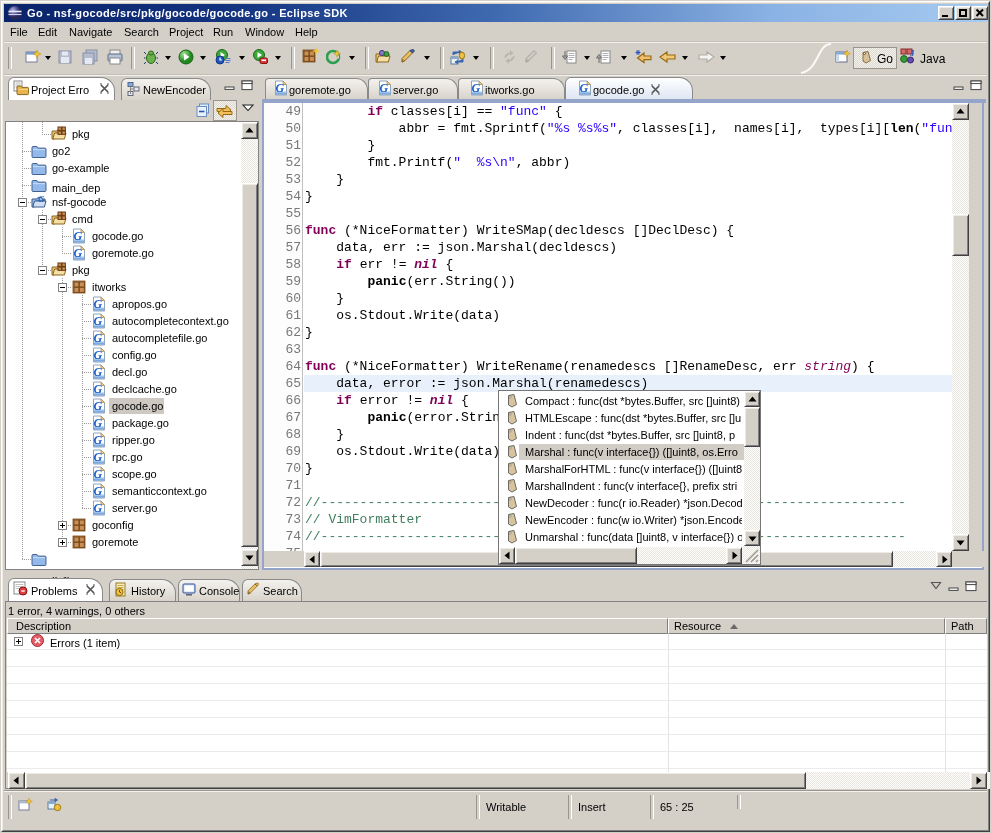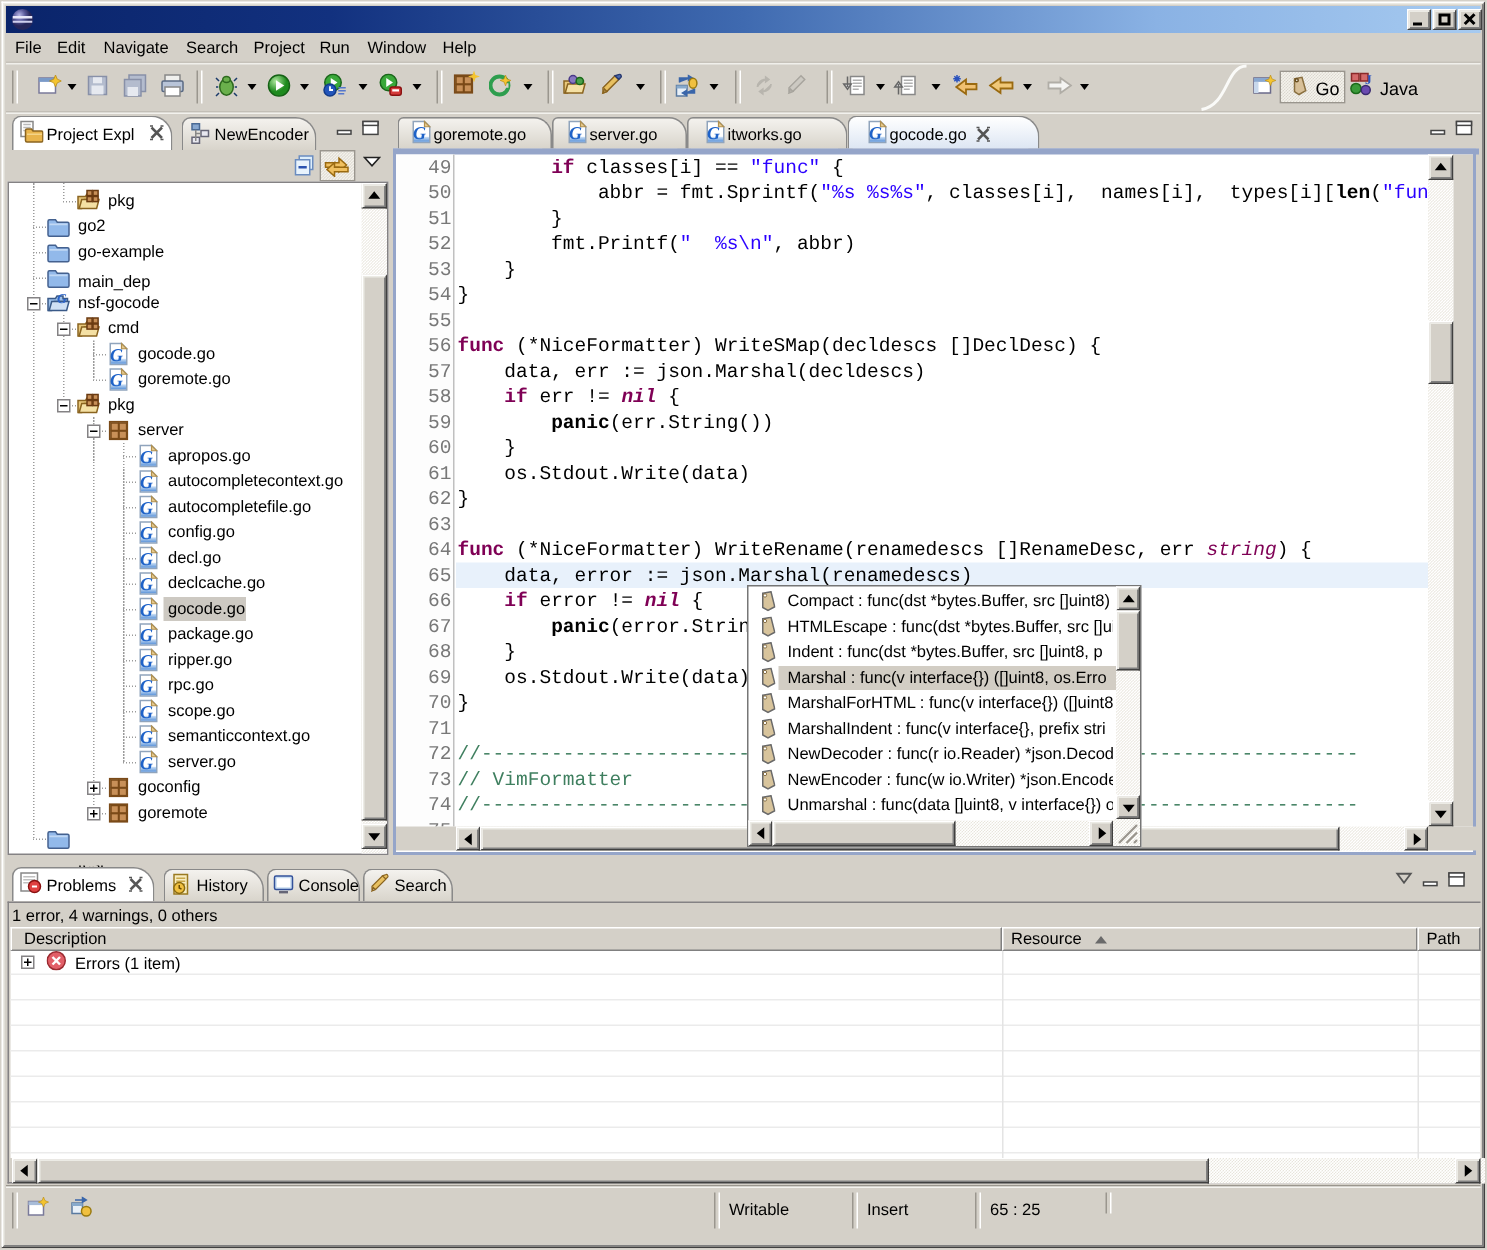--- a/index.html
+++ b/index.html
@@ -33,6 +33,7 @@
       <path d="M1.5 6.5h13" stroke="#e8e8f8" stroke-width="1.6"></path>
       <path d="M1.5 9.5h13" stroke="#d0d0ee" stroke-width="1.2"></path>
     </svg>
+<div class="abs" style="left:27px;top:7px;font-size:11px;font-weight:bold;color:#fff;letter-spacing:0.35px">Go - nsf-gocode/src/pkg/gocode/gocode.go - Eclipse SDK</div>
 <div class="abs btn3d" style="left:938px;top:6px;width:16px;height:14px">
       <div style="position:relative;width:100%;height:100%">
         <div style="position:absolute;left:3px;top:8px;width:6px;height:2px;background:#000"></div>

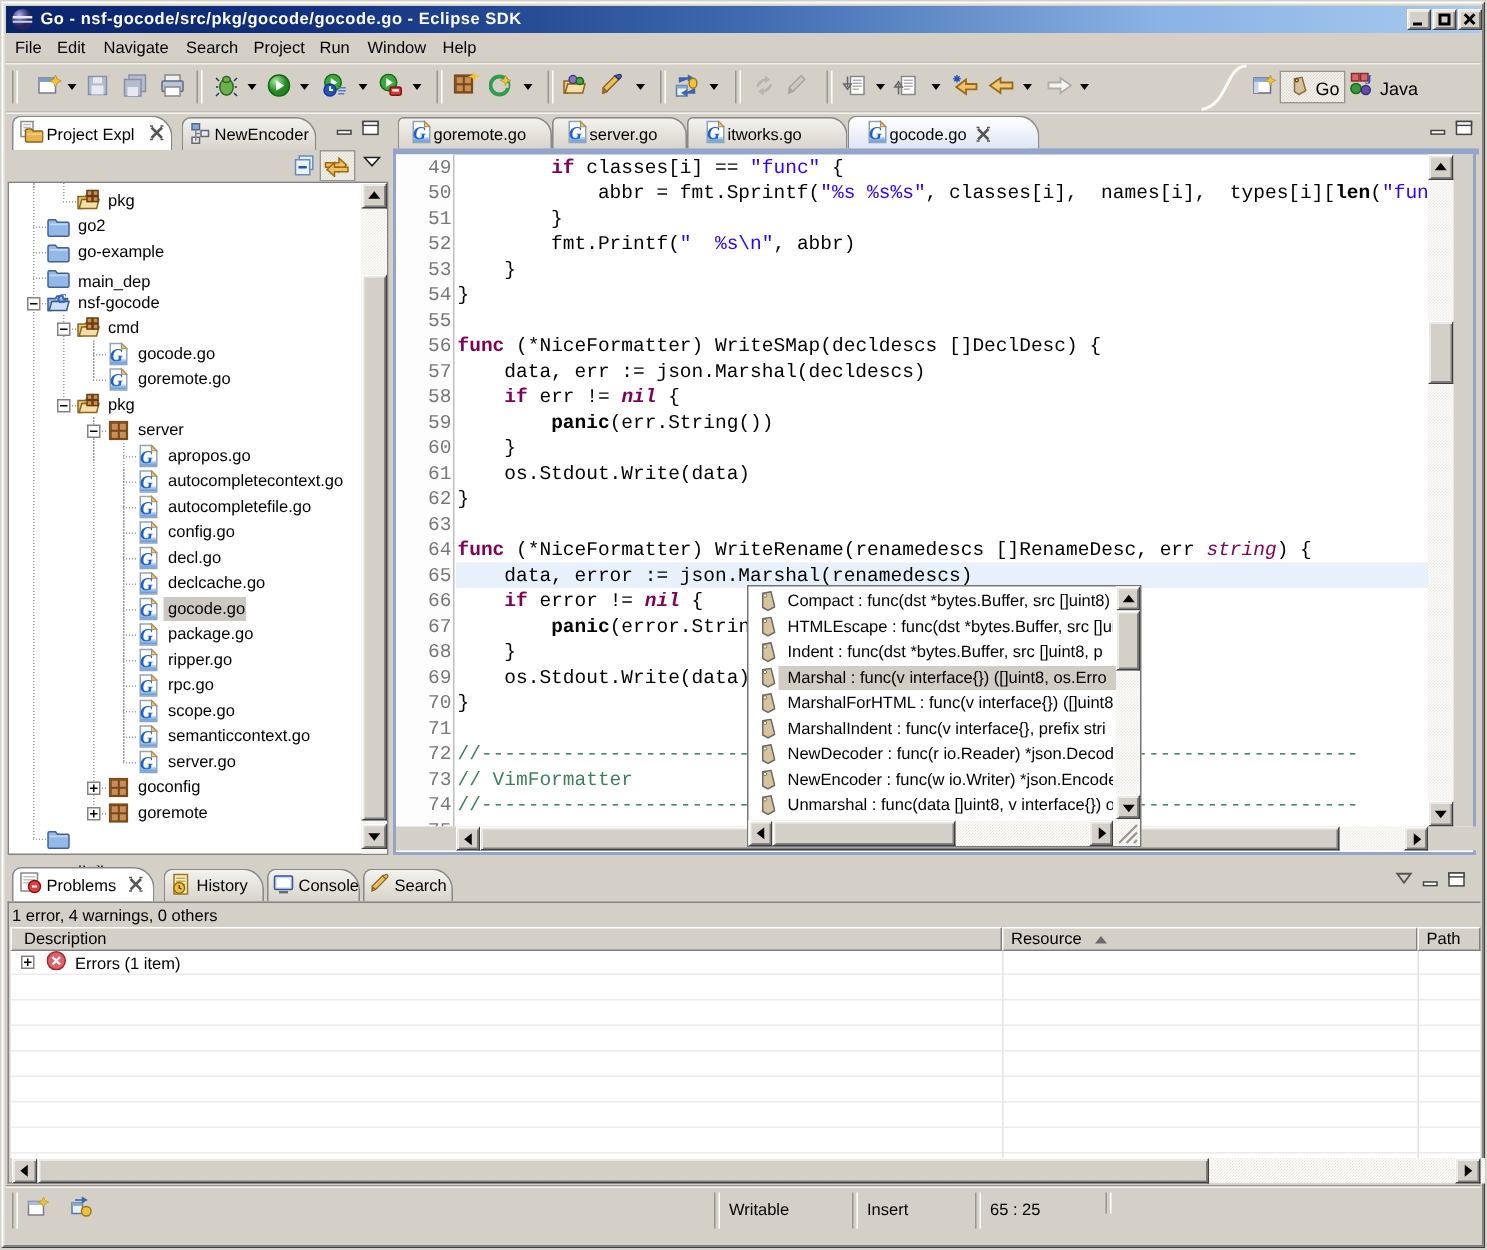--- a/index.html
+++ b/index.html
@@ -217,7 +217,7 @@
       <path d="M4 7c0-.6.4-1 1-1h3l1 1.4h5.6c.6 0 1 .4 1 1v5.2c0 .6-.4 1-1 1H5c-.6 0-1-.4-1-1z" fill="#e8b44c" stroke="#8a6420"></path>
       <path d="M5 9h10v1H5z" fill="#f4d488"></path>
     </svg>
-<div class="abs" style="left:31px;top:84px">Project Expl</div>
+<div class="abs" style="left:31px;top:84px">Project Erro</div>
 <svg style="position:absolute;left:99px;top:83px;" width="11" height="11" viewBox="0 0 11 11">
       <path d="M2 2l7 7M9 2l-7 7" stroke="#555" stroke-width="1.7"></path>
       <path d="M1 1l2 0M8 1l2 0M1 10l2 0M8 10l2 0" stroke="#555" stroke-width="1"></path>

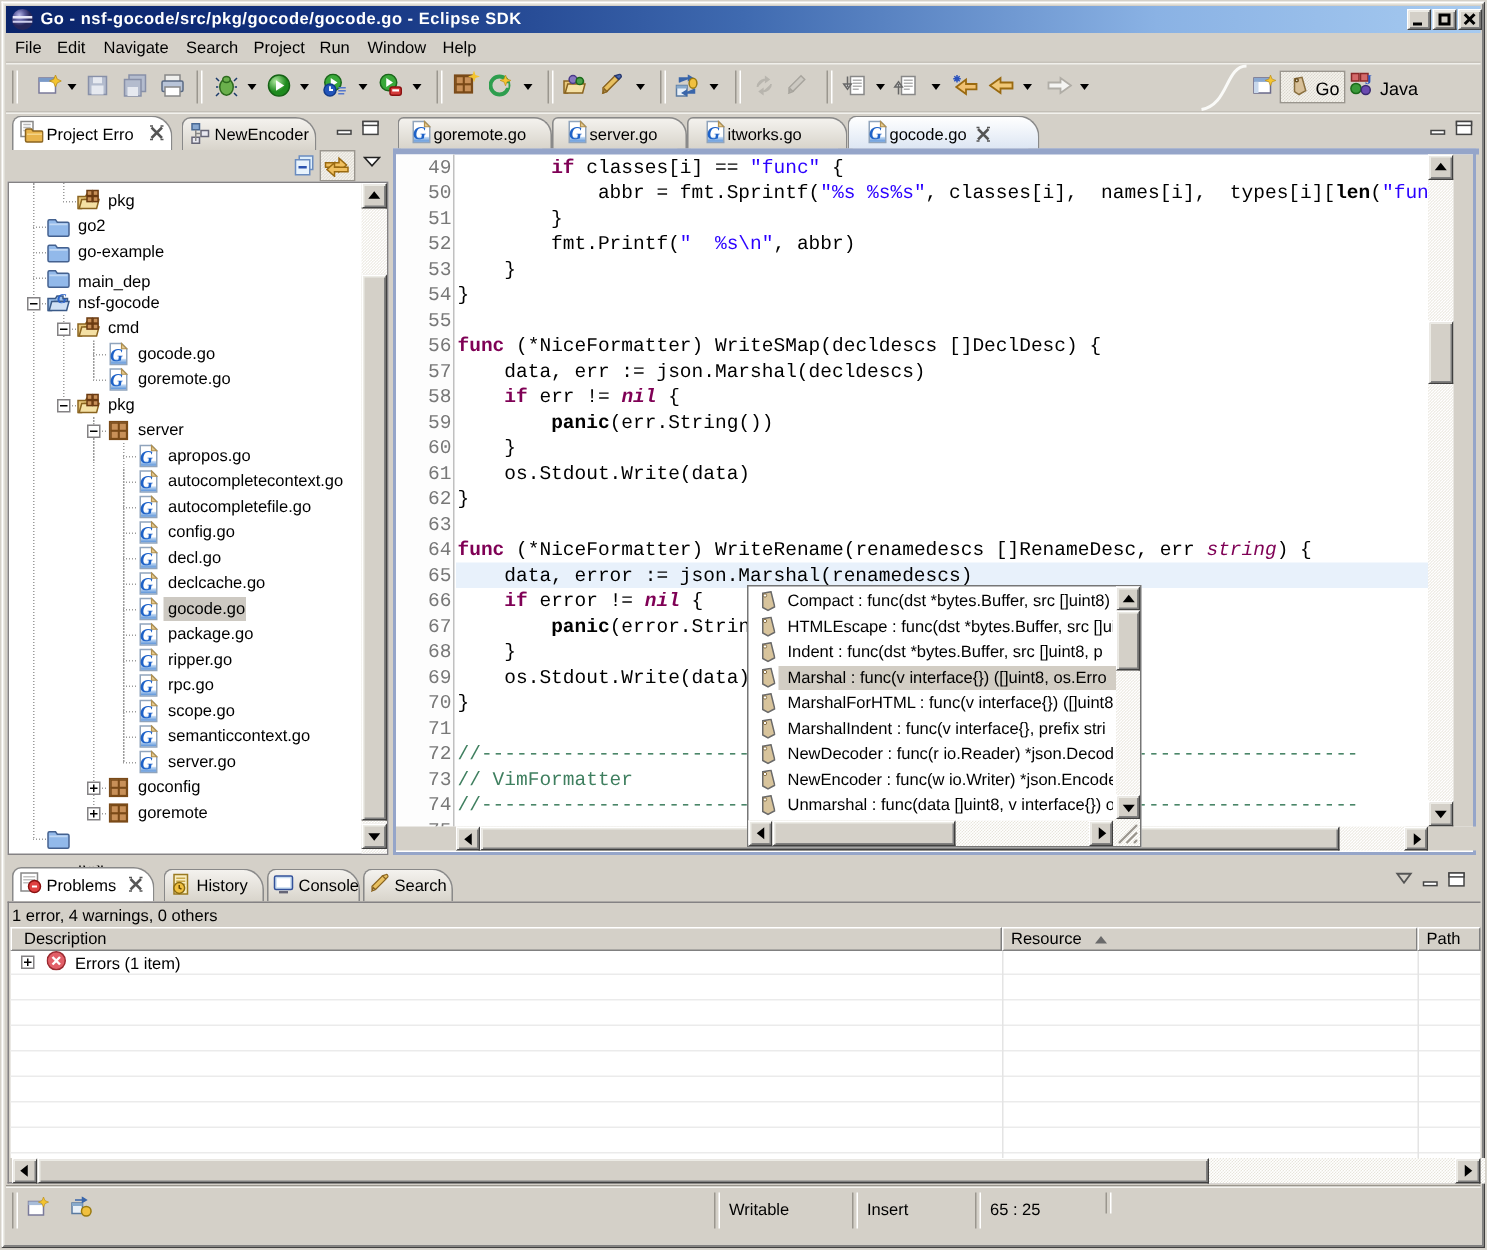--- a/index.html
+++ b/index.html
@@ -383,7 +383,7 @@
       <rect x="7.4" y="7.4" width="5" height="5" fill="#c89058" stroke="#7a4a18" stroke-width="1"></rect>
       <rect x="1.2" y="1.2" width="11.6" height="11.6" fill="none" stroke="#7a4a18" stroke-width="1.2"></rect>
     </svg>
-<div class="abs" style="left:92px;top:280.5px;white-space:nowrap">server</div>
+<div class="abs" style="left:92px;top:280.5px;white-space:nowrap">itworks</div>
 <div class="abs" style="left:82px;top:304px;width:9px;height:1px;background-image:repeating-linear-gradient(90deg,#9a9a9a 0 1px,transparent 1px 2px)"></div>
 <svg style="position:absolute;left:91px;top:296px;" width="16" height="16" viewBox="0 0 16 16">
       <defs>

